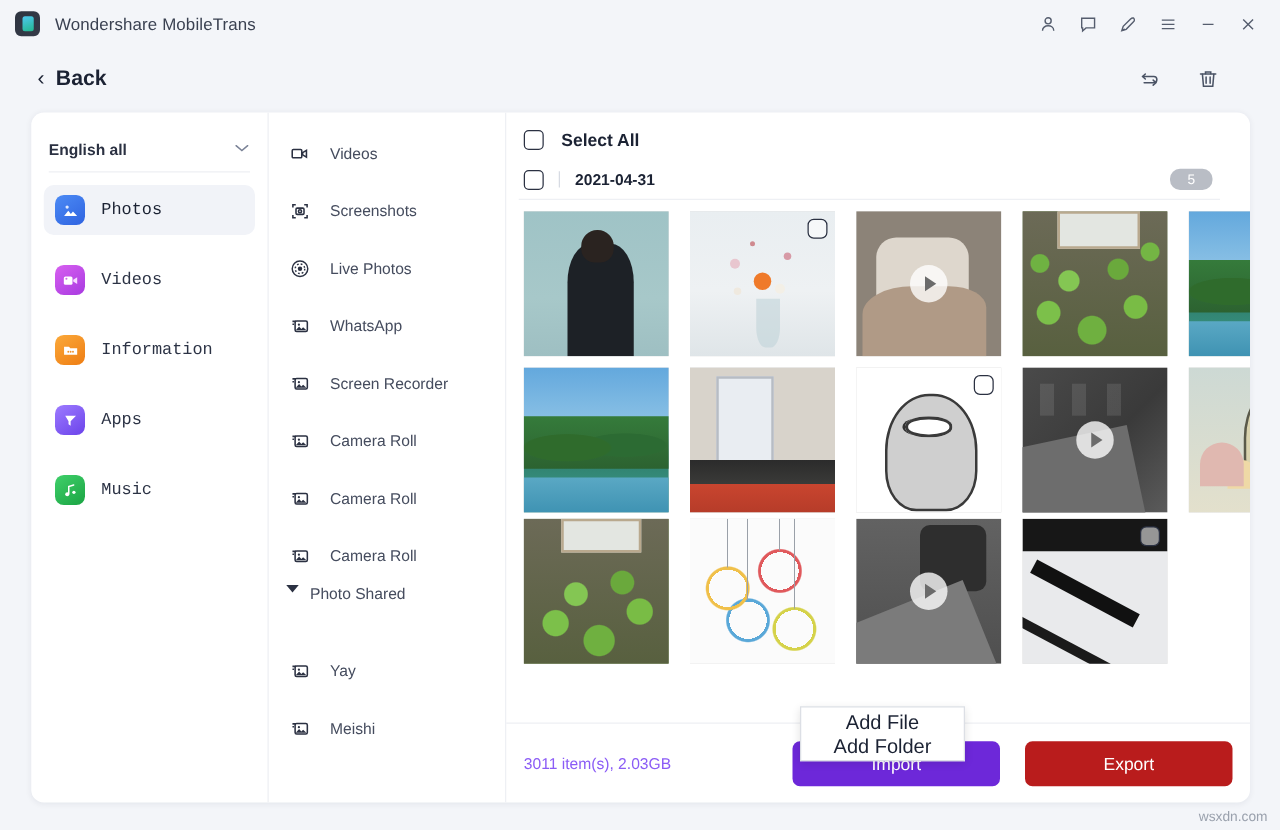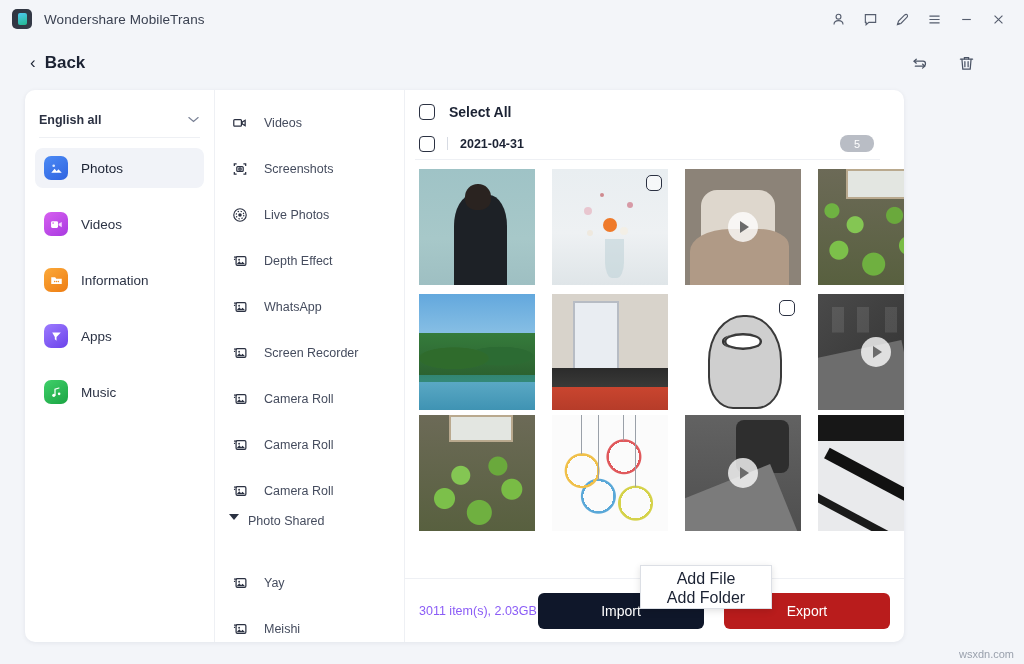--- a/index.html
+++ b/index.html
@@ -50,7 +50,7 @@
 
   
   .card {
-    position: absolute; left: 25px; top: 90px; width: 879px; height: 552px;
+    position: absolute; left: 25px; top: 90px; width: 975px; height: 552px;
     background: #ffffff; border-radius: 10px;
     box-shadow: 0 1px 5px rgba(20,30,60,.07);
     display: flex; overflow: hidden;

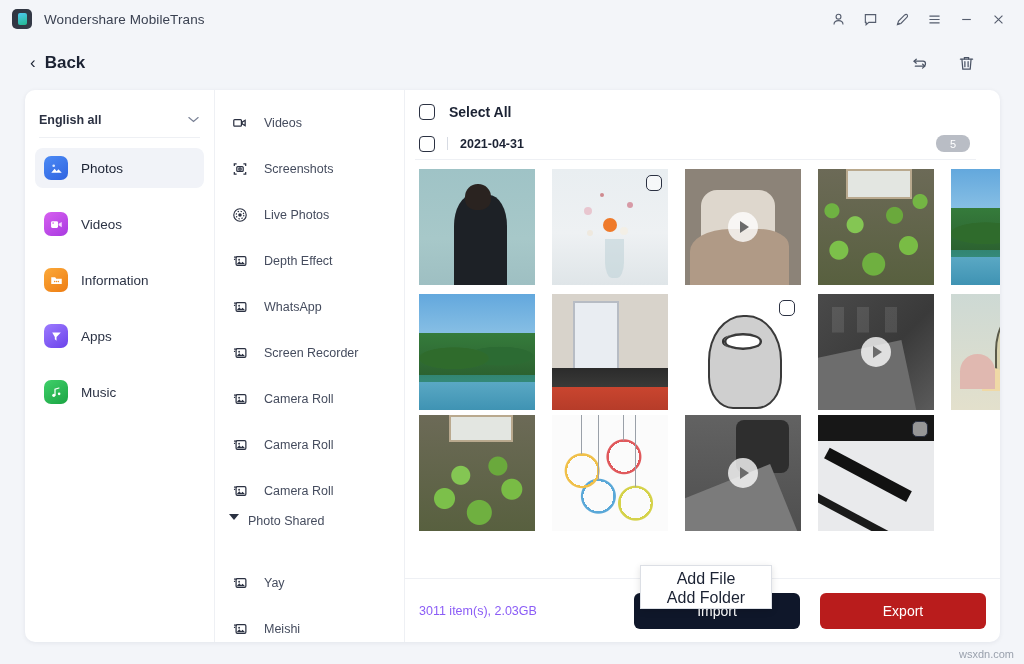--- a/index.html
+++ b/index.html
@@ -65,7 +65,7 @@
   .lang-label { font-size: 12.5px; font-weight: bold; color: #2b3142; }
   .lang-chev { margin-left: auto; color: #7a8296; font-size: 11px; }
 
-  .nav { padding: 10px 10px 0 10px; }
+  .nav { padding: 10px 10px 0 10px; font-family: Liberation Mono, monospace; }
   .nav-item {
     display: flex; align-items: center; height: 40px; border-radius: 8px;
     padding-left: 9px; margin-bottom: 16px;

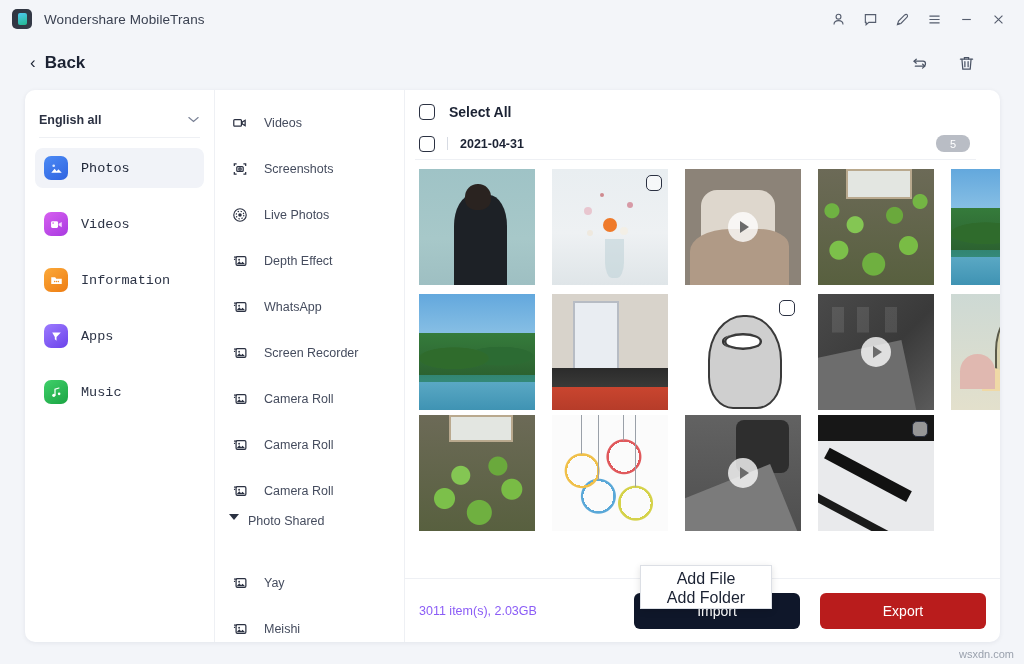--- a/index.html
+++ b/index.html
@@ -493,6 +493,7 @@
       <span class="cat-label">Live Photos</span>
     </div>
 
+
     <div class="cat-item">
       <span class="cat-ico">
         <svg width="16" height="16" viewBox="0 0 18 18" fill="none" stroke="currentColor" stroke-width="1.4">
@@ -503,7 +504,7 @@
             <path d="M5.2 12.6l3-3.4 2 2.2 1.6-1.6 3 2.8z" fill="currentColor" stroke="none"></path>
           </svg>
       </span>
-      <span class="cat-label">Depth Effect</span>
+      <span class="cat-label">WhatsApp</span>
     </div>
 
     <div class="cat-item">
@@ -516,7 +517,7 @@
             <path d="M5.2 12.6l3-3.4 2 2.2 1.6-1.6 3 2.8z" fill="currentColor" stroke="none"></path>
           </svg>
       </span>
-      <span class="cat-label">WhatsApp</span>
+      <span class="cat-label">Screen Recorder</span>
     </div>
 
     <div class="cat-item">
@@ -529,7 +530,7 @@
             <path d="M5.2 12.6l3-3.4 2 2.2 1.6-1.6 3 2.8z" fill="currentColor" stroke="none"></path>
           </svg>
       </span>
-      <span class="cat-label">Screen Recorder</span>
+      <span class="cat-label">Camera Roll</span>
     </div>
 
     <div class="cat-item">
@@ -558,6 +559,11 @@
       <span class="cat-label">Camera Roll</span>
     </div>
 
+    <div class="cat-group">
+      <span class="tri"></span>
+      <span class="glabel">Photo Shared</span>
+    </div>
+
     <div class="cat-item">
       <span class="cat-ico">
         <svg width="16" height="16" viewBox="0 0 18 18" fill="none" stroke="currentColor" stroke-width="1.4">
@@ -568,12 +574,7 @@
             <path d="M5.2 12.6l3-3.4 2 2.2 1.6-1.6 3 2.8z" fill="currentColor" stroke="none"></path>
           </svg>
       </span>
-      <span class="cat-label">Camera Roll</span>
-    </div>
-
-    <div class="cat-group">
-      <span class="tri"></span>
-      <span class="glabel">Photo Shared</span>
+      <span class="cat-label">Yay</span>
     </div>
 
     <div class="cat-item">
@@ -586,19 +587,6 @@
             <path d="M5.2 12.6l3-3.4 2 2.2 1.6-1.6 3 2.8z" fill="currentColor" stroke="none"></path>
           </svg>
       </span>
-      <span class="cat-label">Yay</span>
-    </div>
-
-    <div class="cat-item">
-      <span class="cat-ico">
-        <svg width="16" height="16" viewBox="0 0 18 18" fill="none" stroke="currentColor" stroke-width="1.4">
-            <path d="M2.2 4.6h3.2"></path>
-            <path d="M2.2 7.2h1.4"></path>
-            <rect x="4.6" y="4.2" width="11" height="9.6" rx="1.4"></rect>
-            <circle cx="8" cy="7.6" r="1" fill="currentColor" stroke="none"></circle>
-            <path d="M5.2 12.6l3-3.4 2 2.2 1.6-1.6 3 2.8z" fill="currentColor" stroke="none"></path>
-          </svg>
-      </span>
       <span class="cat-label">Meishi</span>
     </div>
 

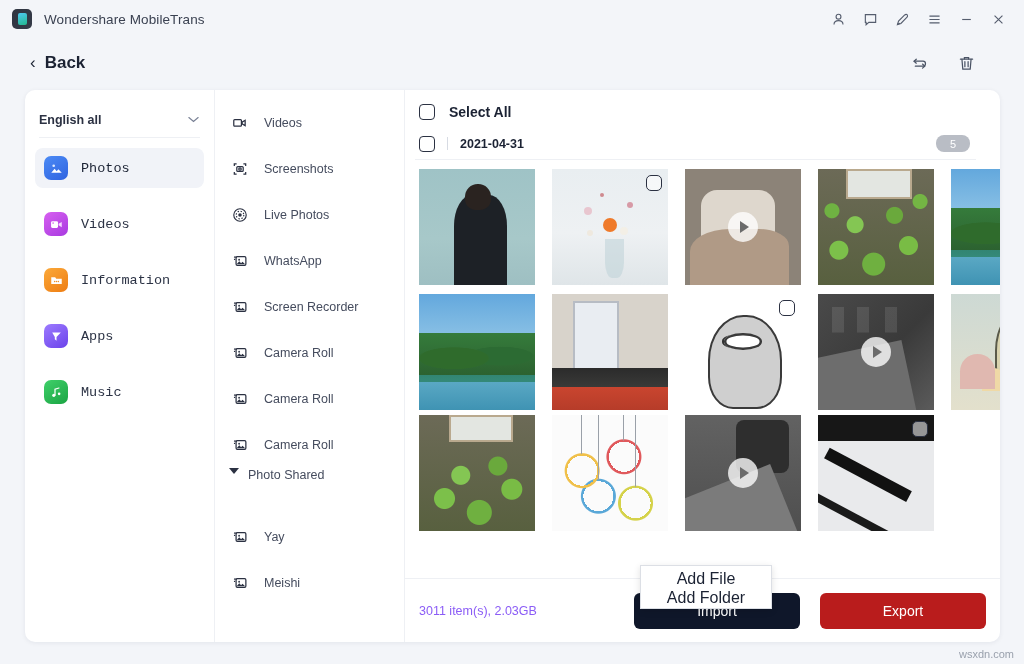--- a/index.html
+++ b/index.html
@@ -301,7 +301,7 @@
     height: 36px; border-radius: 6px; color: #fff; font-size: 14px;
     display: flex; align-items: center; justify-content: center;
   }
-  .btn-import { width: 166px; margin-left: auto; background: #0f172a; }
+  .btn-import { width: 166px; margin-left: auto; background: #6d28d9; }
   .btn-export { width: 166px; margin-left: 20px; background: #b91c1c; }
 
   

